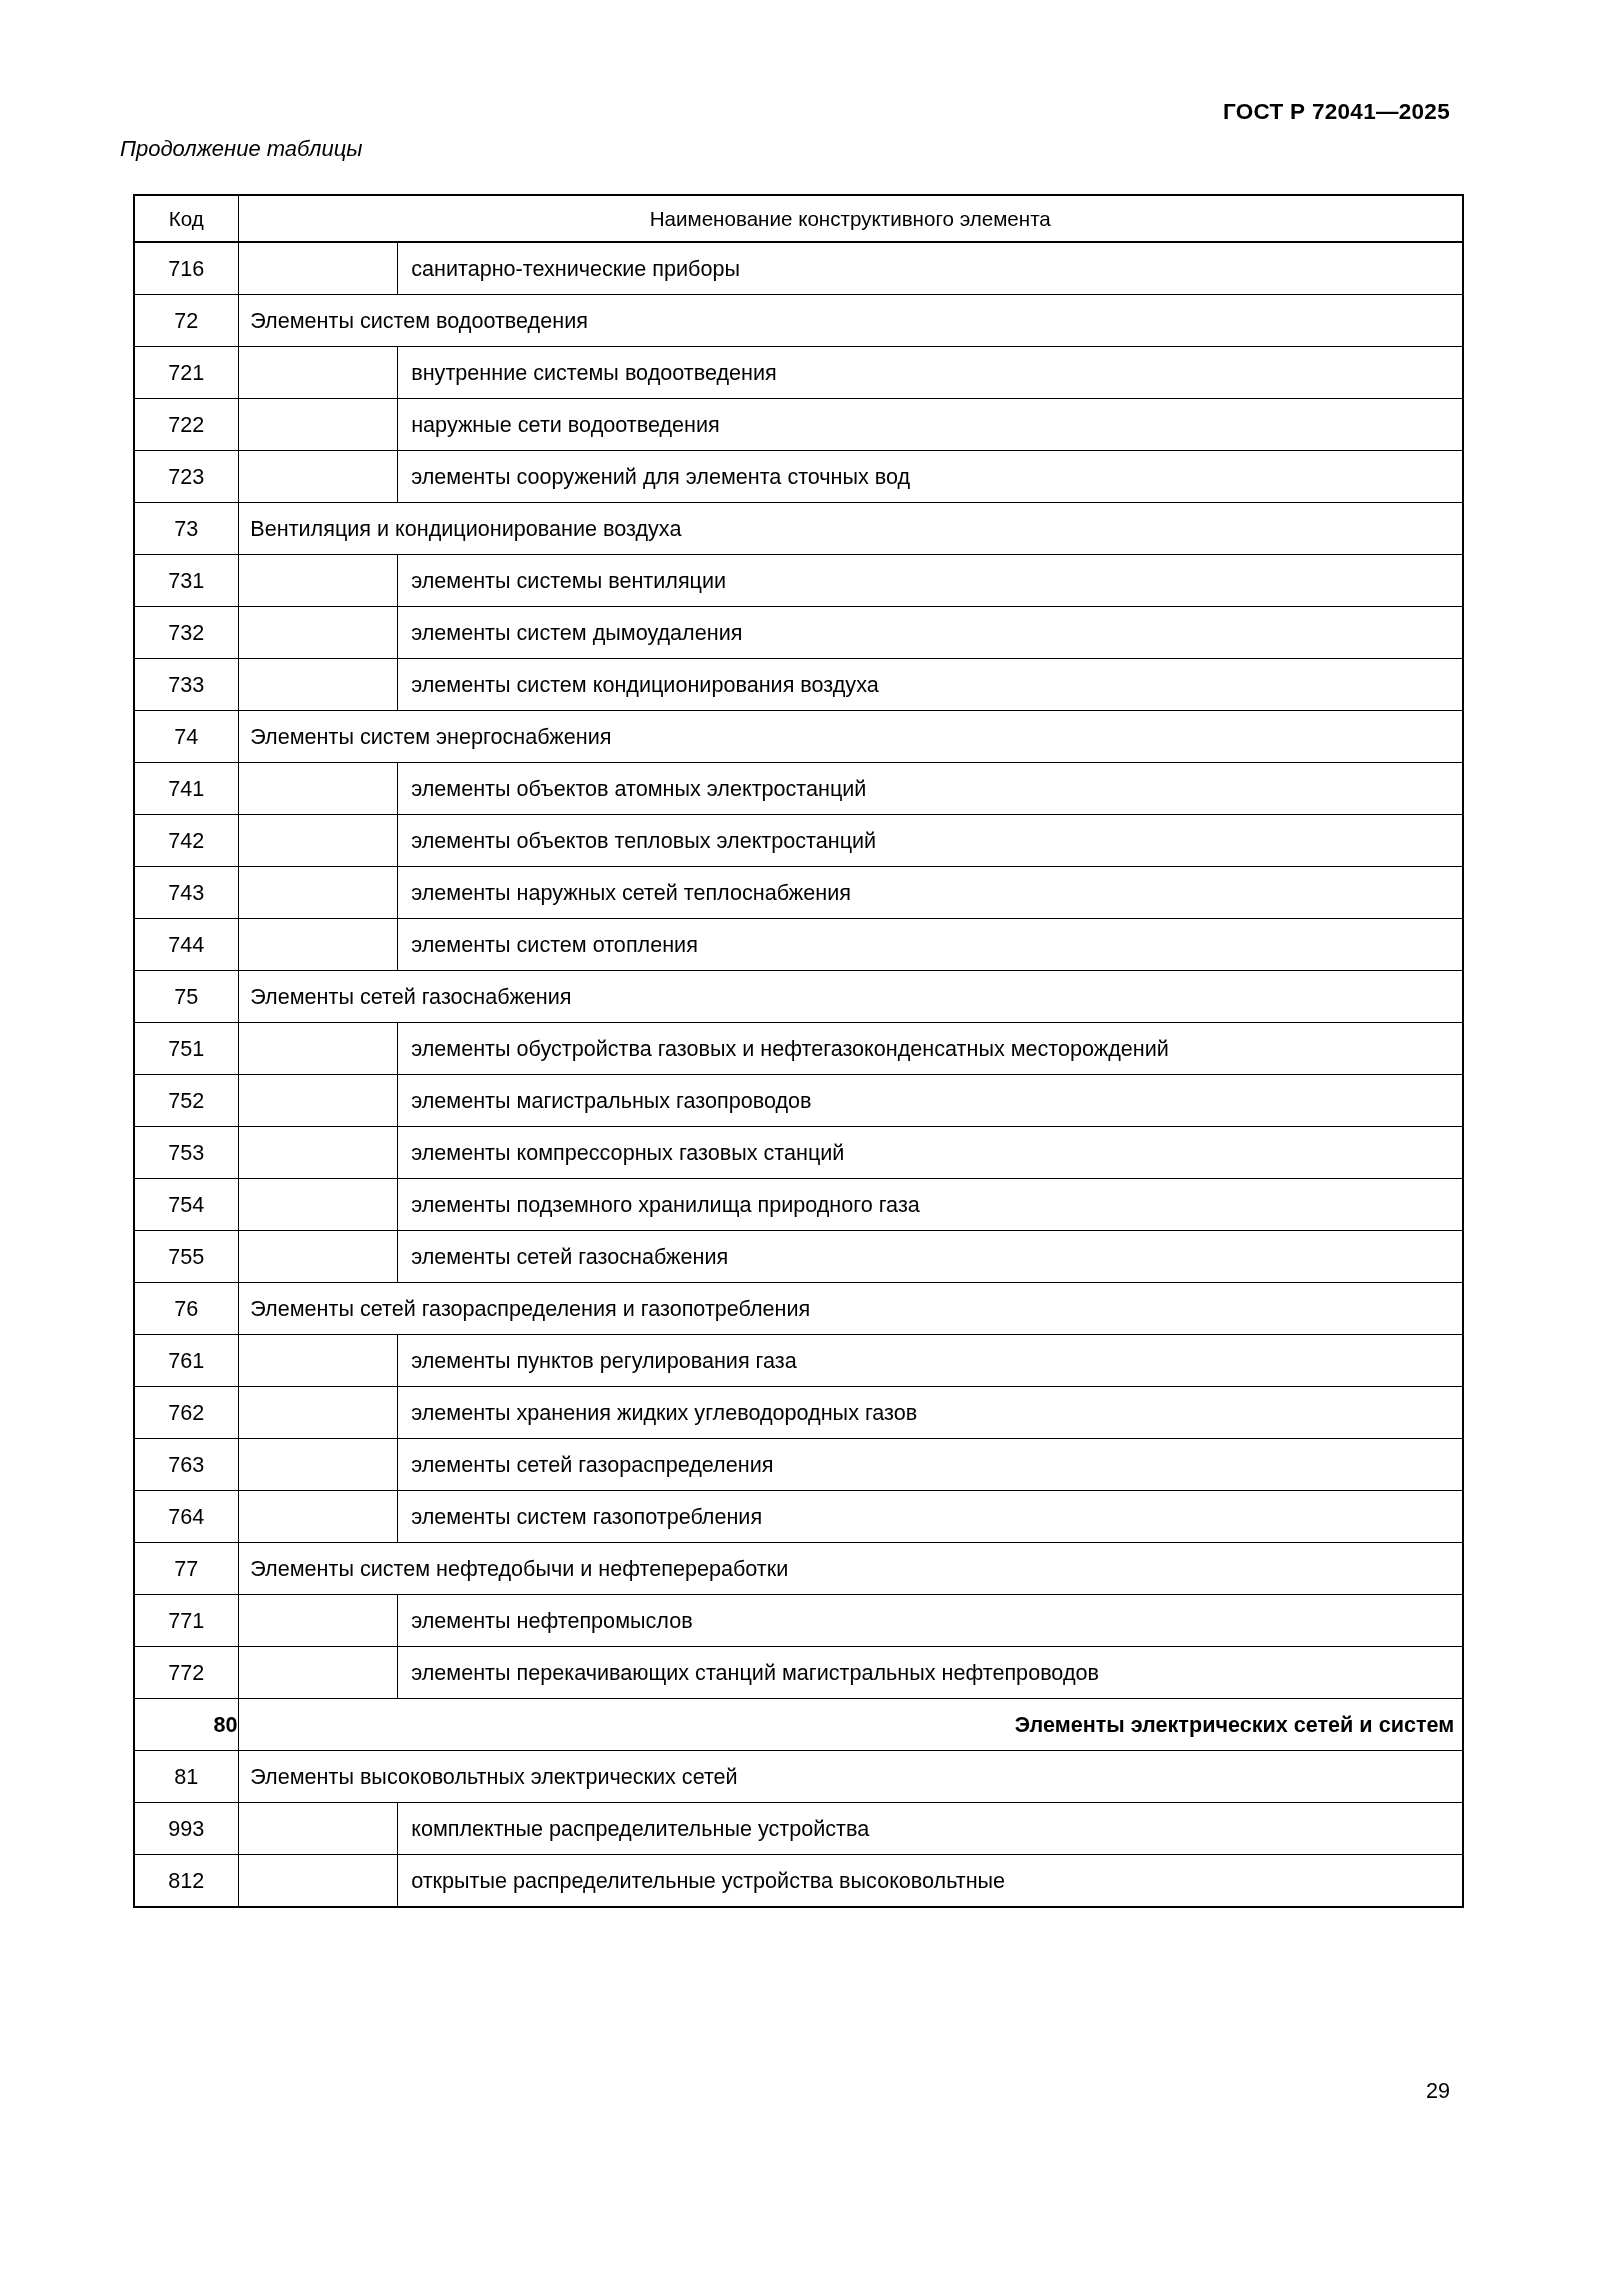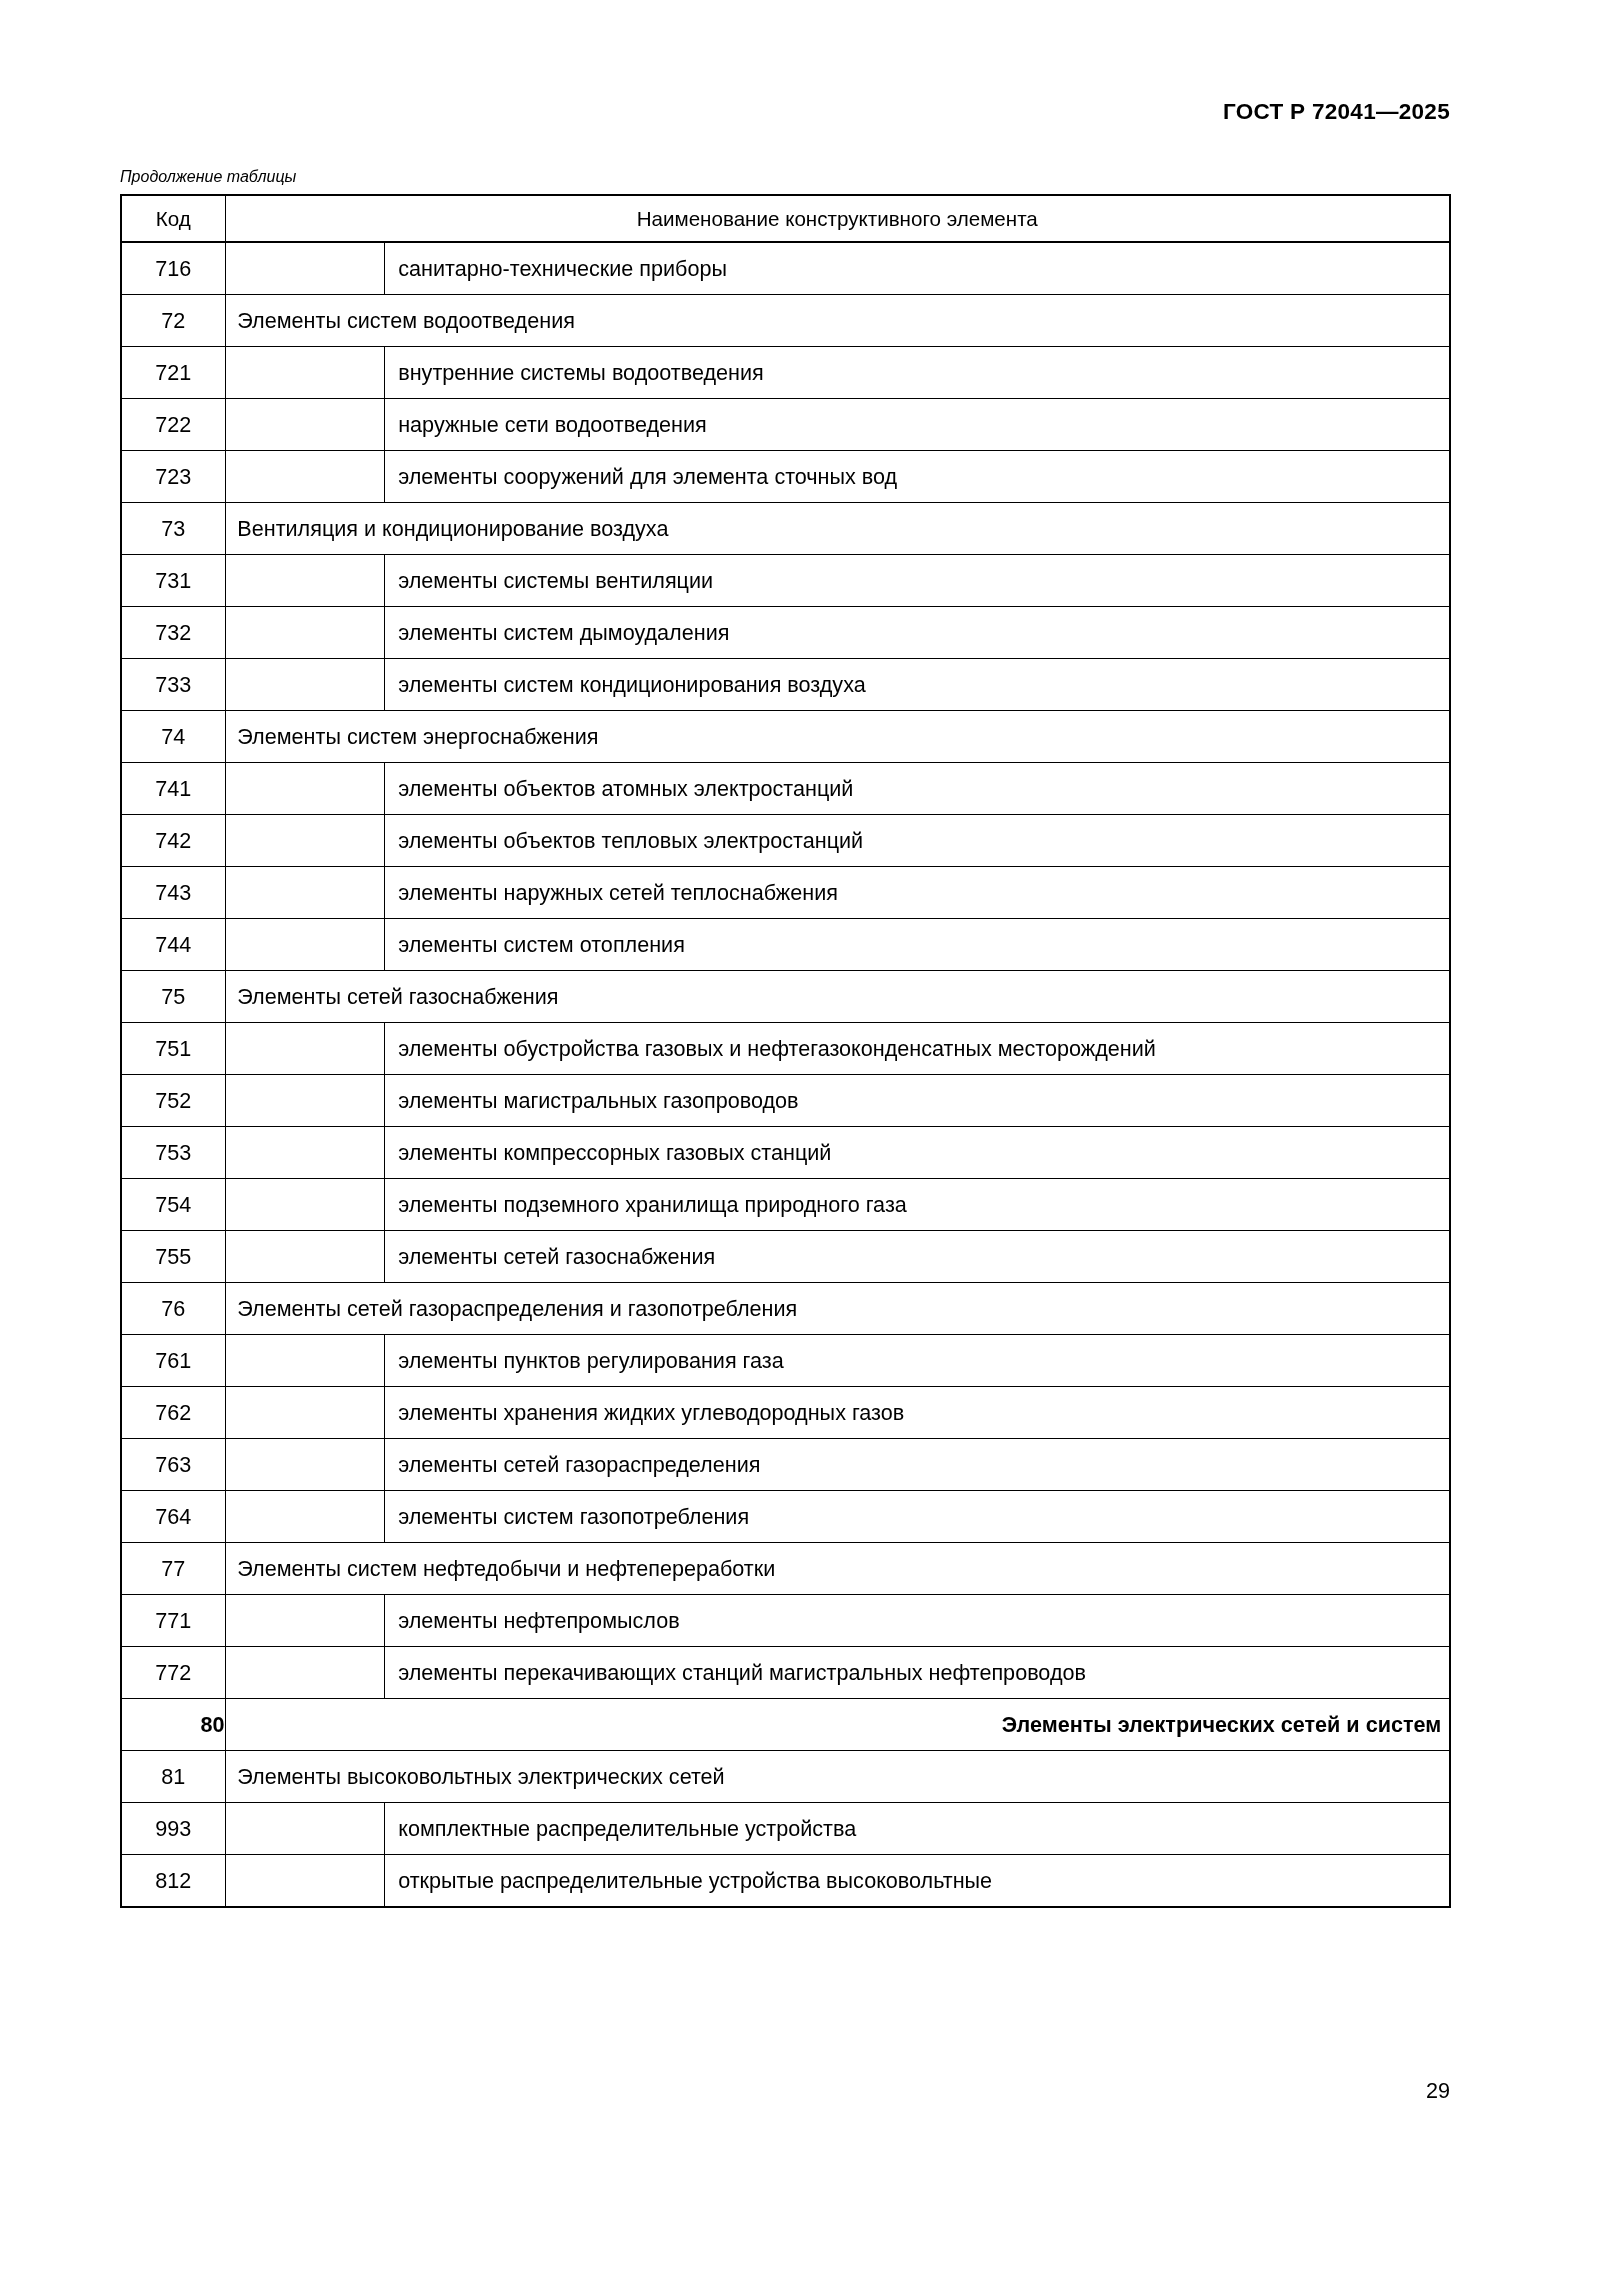--- a/index.html
+++ b/index.html
@@ -26,9 +26,9 @@
   }
   .table-caption {
     position: absolute;
-    top: 168px;
+    top: 136px;
     left: 120px;
-    font-size: 16px;
+    font-size: 22px;
     font-style: italic;
   }
   .gost-table {

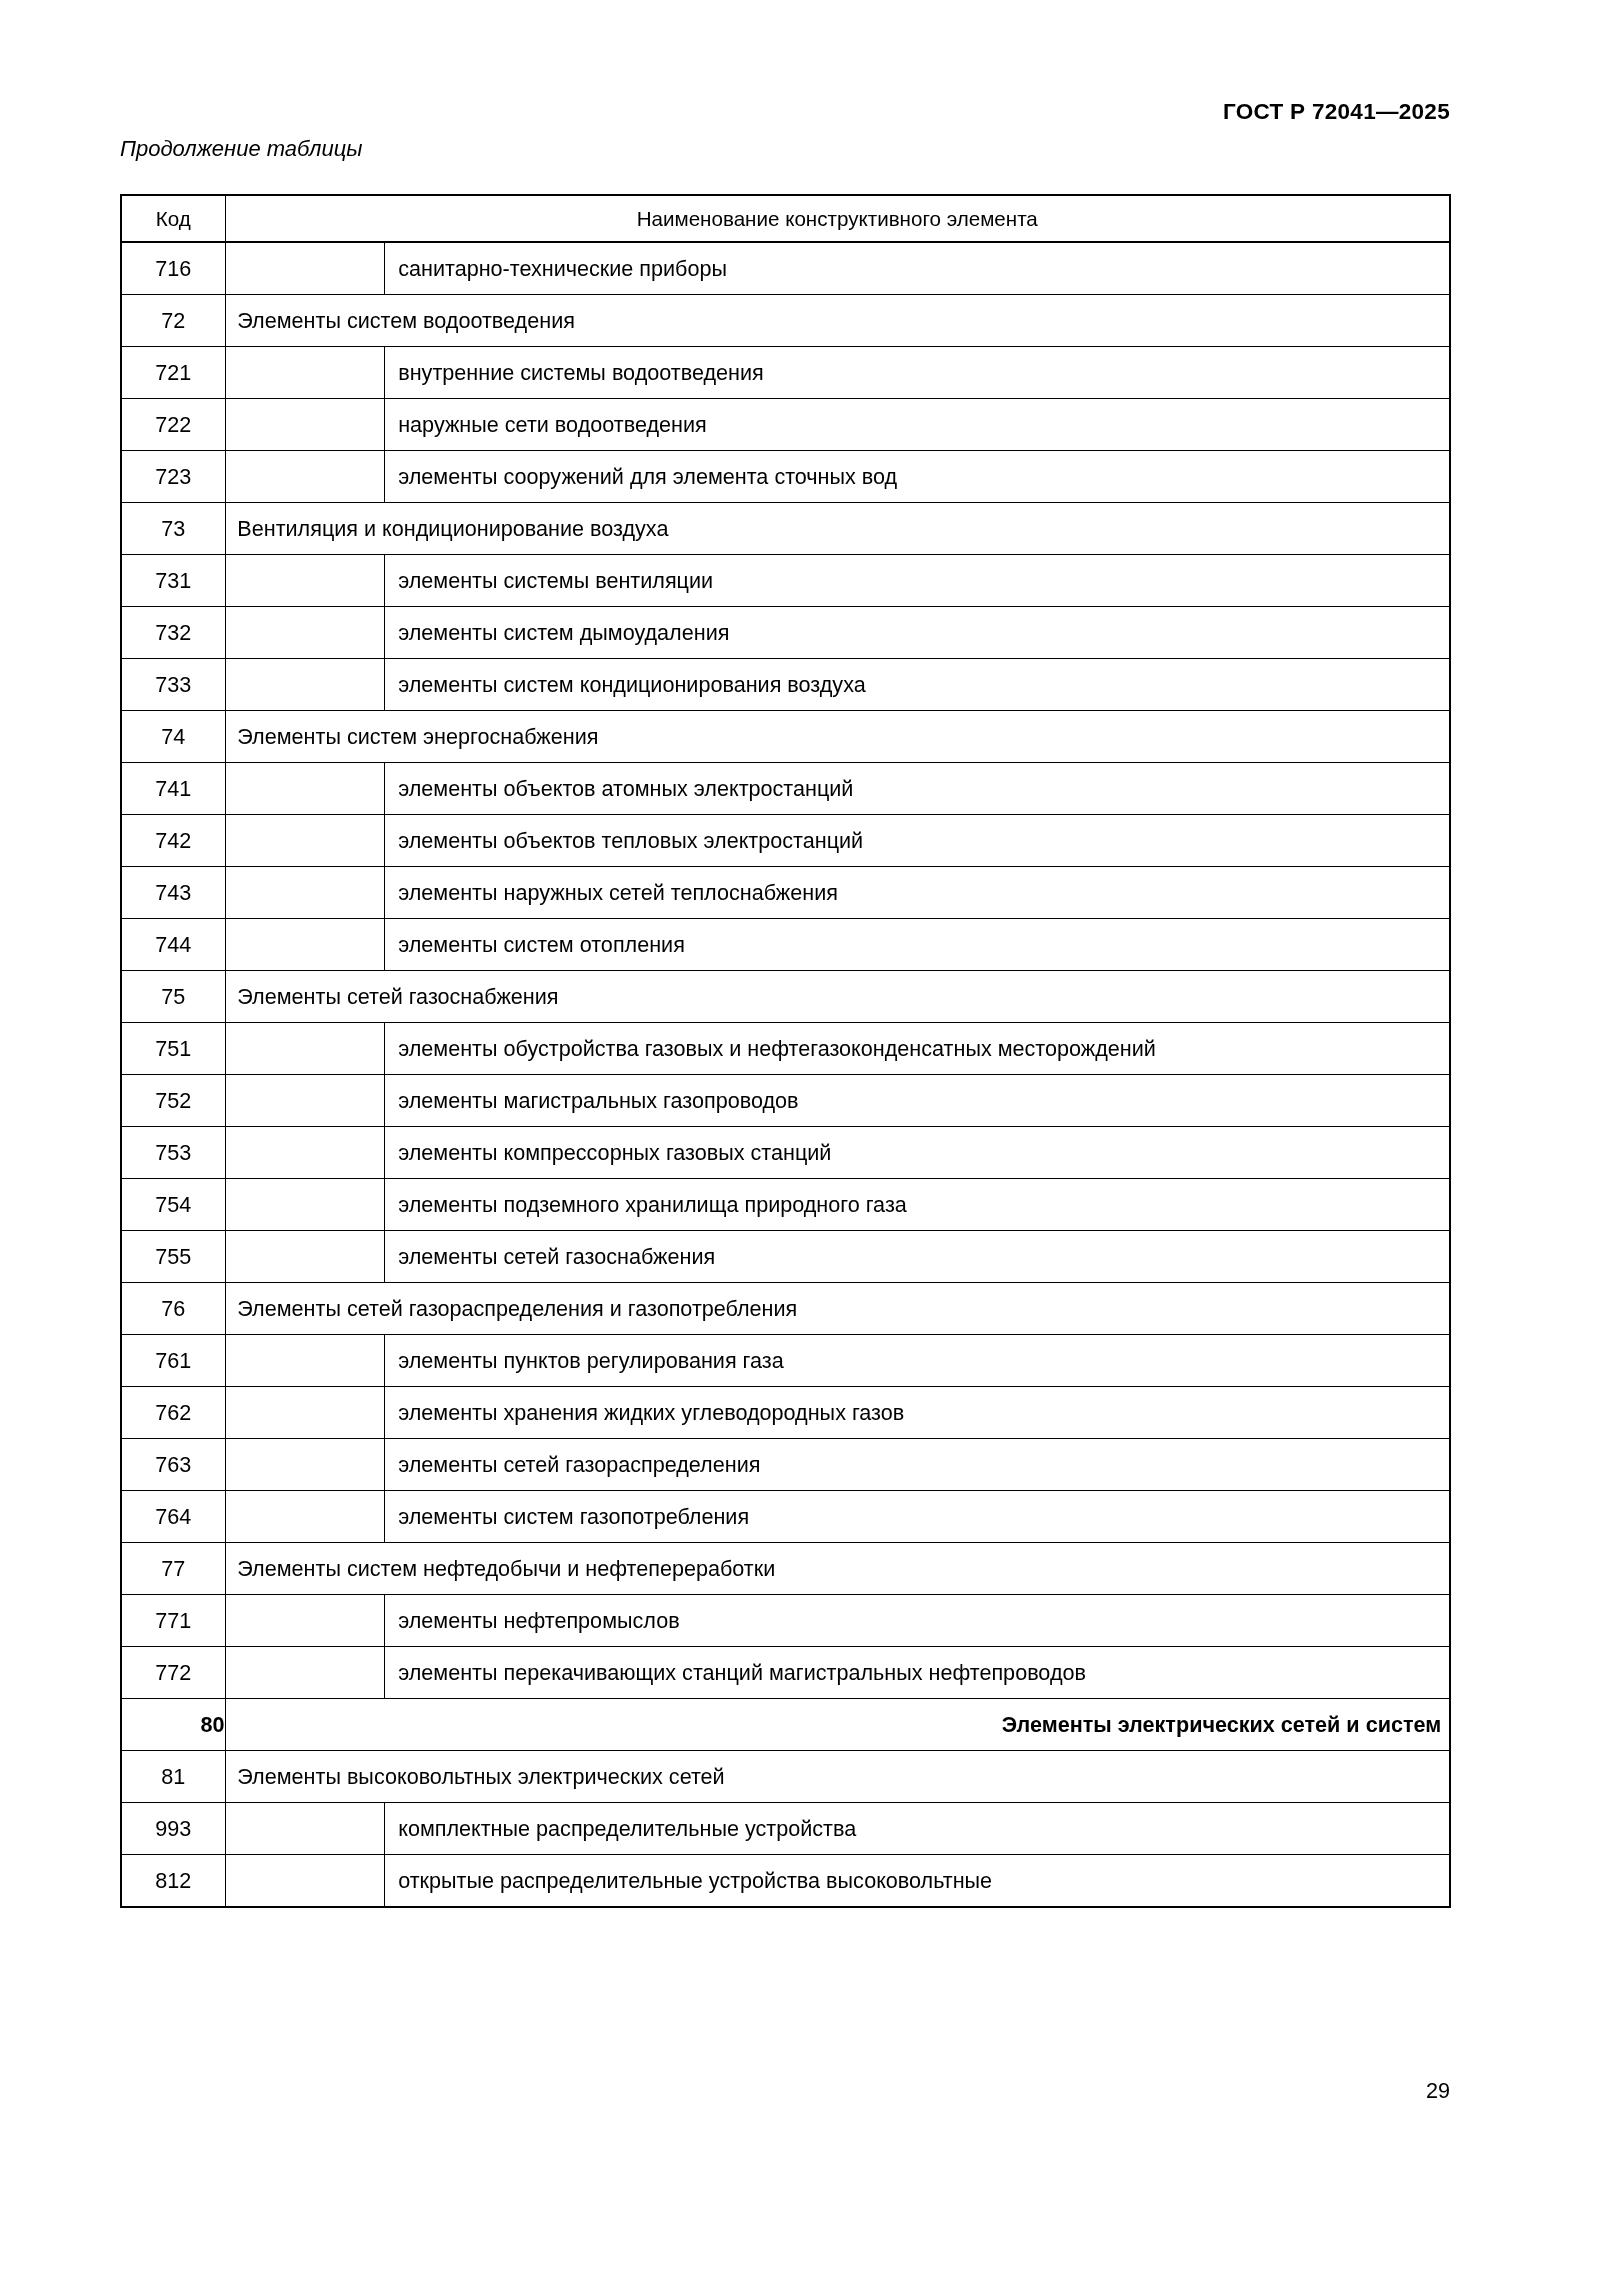--- a/index.html
+++ b/index.html
@@ -44,6 +44,7 @@
   }
   .gost-table {
     border: 2px solid #000;
+    margin-left: 13px;
   }
   .gost-table th {
     height: 45px;

